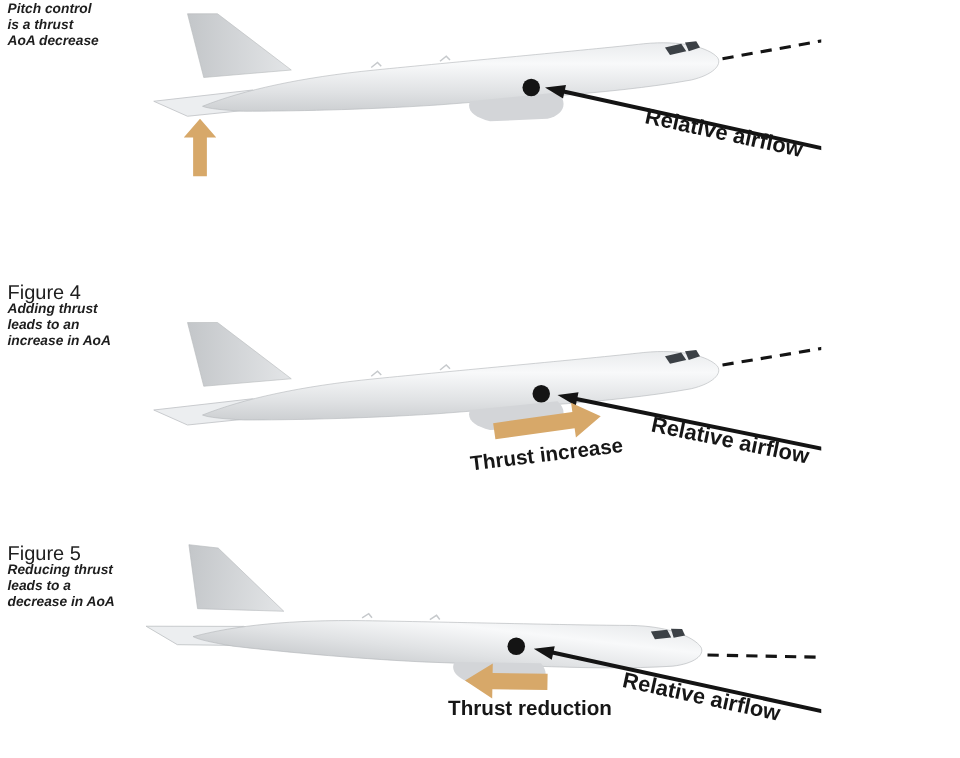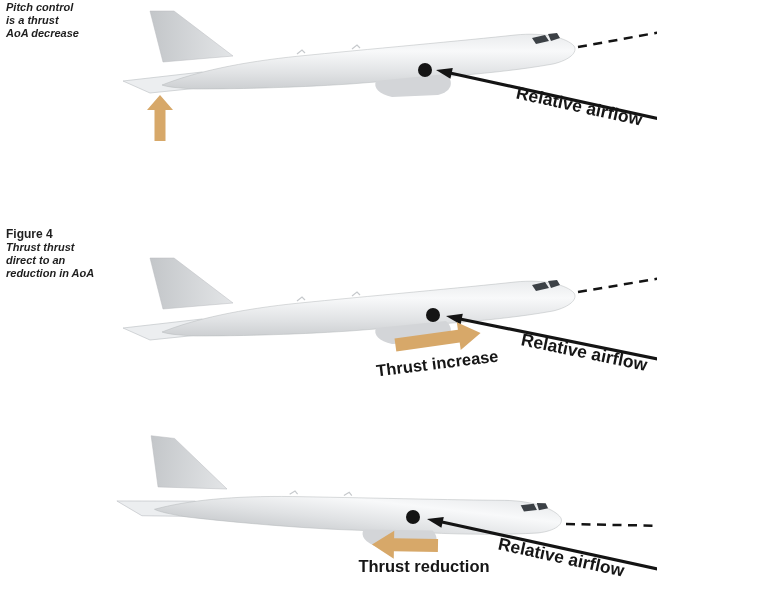--- a/index.html
+++ b/index.html
@@ -8,7 +8,7 @@
     overflow:hidden; font-family:"Liberation Sans", sans-serif;
   }
   .caption { position:absolute; left:6px; width:120px; color:#1e1e1e; }
-  .cap-title { font-size:12px; font-weight:bold; line-height:13px; }
+  .cap-title { font-size:16px; font-weight:normal; line-height:13px; }
   .cap-line  { font-size:11px; font-weight:bold; font-style:italic; line-height:13px; }
   svg.scene { position:absolute; left:0; top:0; }
   .airflow-label {

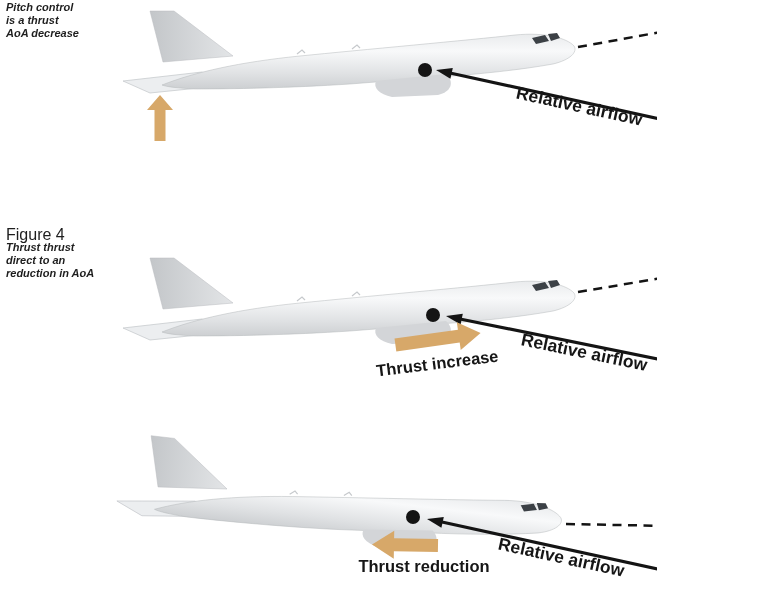--- a/index.html
+++ b/index.html
@@ -40,7 +40,7 @@
 
   <div class="caption" style="top:228px">
     <div class="cap-title">Figure 4</div>
-    <div class="cap-line">Thrust thrust</div>
+    <div class="cap-line">Adding thrust</div>
     <div class="cap-line">direct to an</div>
     <div class="cap-line">reduction in AoA</div>
   </div>

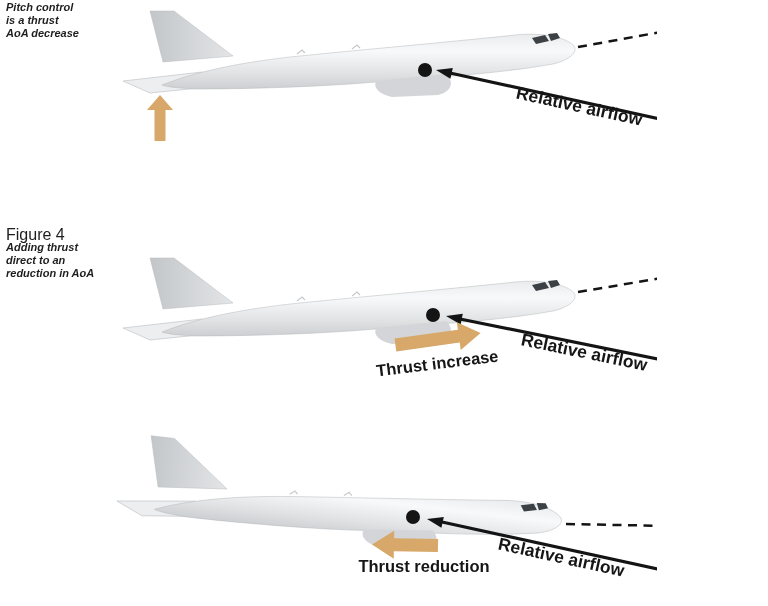--- a/index.html
+++ b/index.html
@@ -41,7 +41,7 @@
   <div class="caption" style="top:228px">
     <div class="cap-title">Figure 4</div>
     <div class="cap-line">Adding thrust</div>
-    <div class="cap-line">direct to an</div>
+    <div class="cap-line">leads to an</div>
     <div class="cap-line">reduction in AoA</div>
   </div>
 

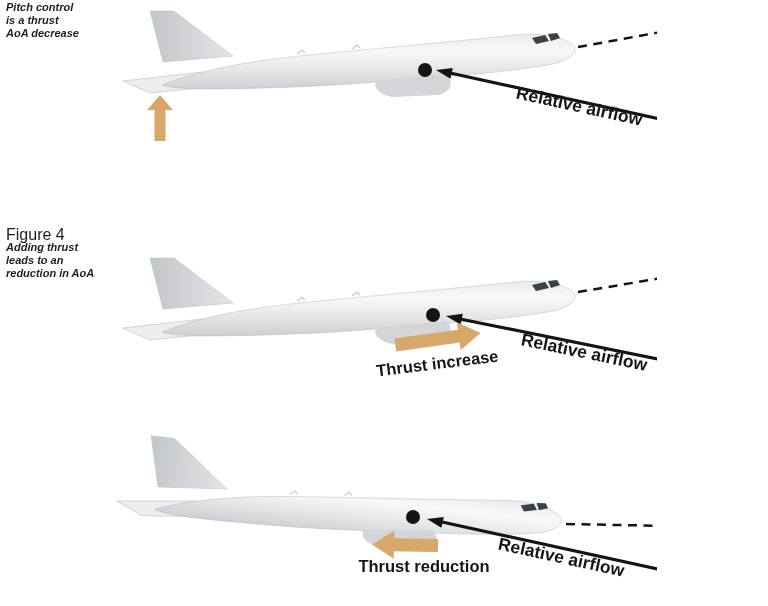--- a/index.html
+++ b/index.html
@@ -42,7 +42,7 @@
     <div class="cap-title">Figure 4</div>
     <div class="cap-line">Adding thrust</div>
     <div class="cap-line">leads to an</div>
-    <div class="cap-line">reduction in AoA</div>
+    <div class="cap-line">increase in AoA</div>
   </div>
 
 

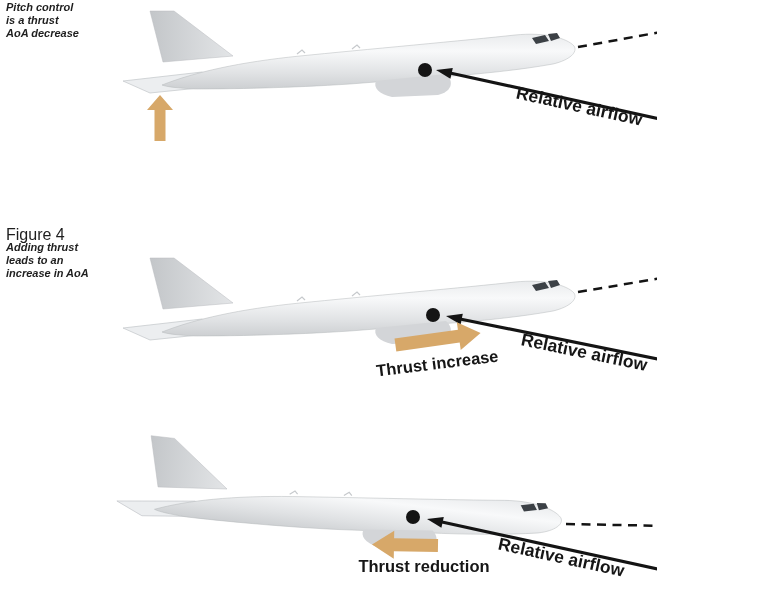--- a/index.html
+++ b/index.html
@@ -45,6 +45,12 @@
     <div class="cap-line">increase in AoA</div>
   </div>
 
+  <div class="caption" style="top:437px">
+    <div class="cap-title">Figure 5</div>
+    <div class="cap-line">Reducing thrust</div>
+    <div class="cap-line">leads to a</div>
+    <div class="cap-line">decrease in AoA</div>
+  </div>
 
   <svg class="scene" width="768" height="606" viewBox="0 0 768 606">
     <defs>

